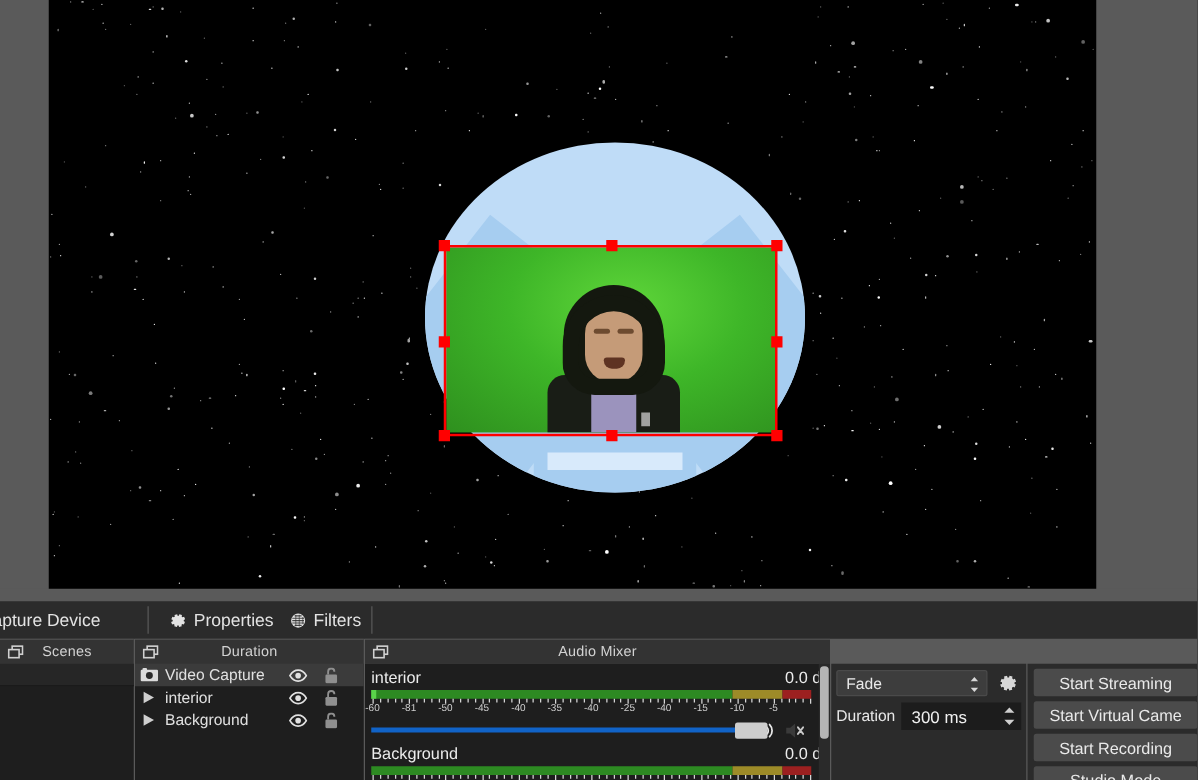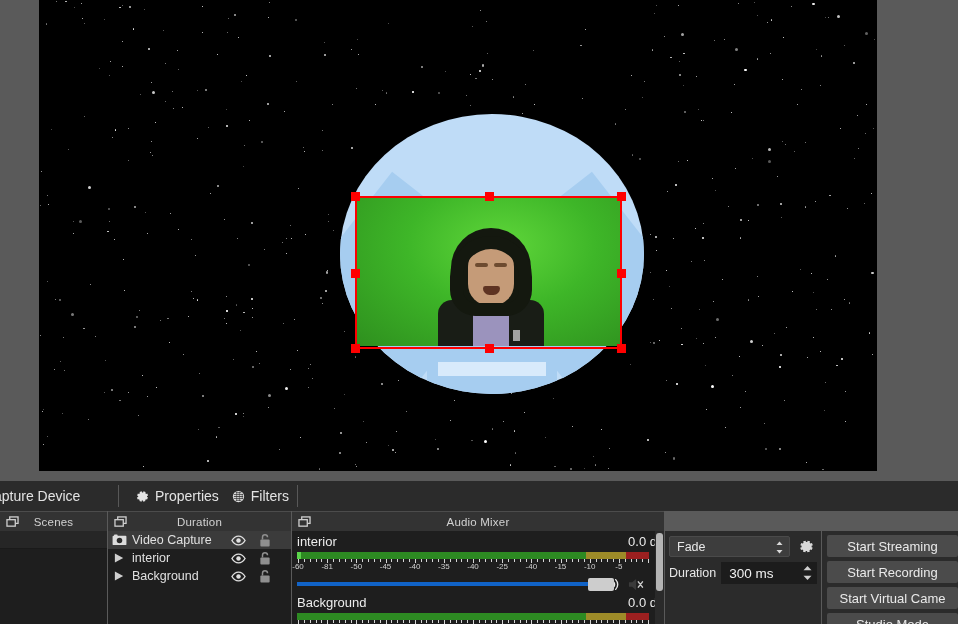--- a/index.html
+++ b/index.html
@@ -1123,8 +1123,8 @@
 
   <div class="dock-body" id="controls-body">
     <div class="ctrl-btn">Start Streaming</div>
+    <div class="ctrl-btn">Start Virtual Came</div>
     <div class="ctrl-btn">Start Recording</div>
-    <div class="ctrl-btn">Start Virtual Came</div>
     <div class="ctrl-btn">Studio Mode</div>
   </div>
 

